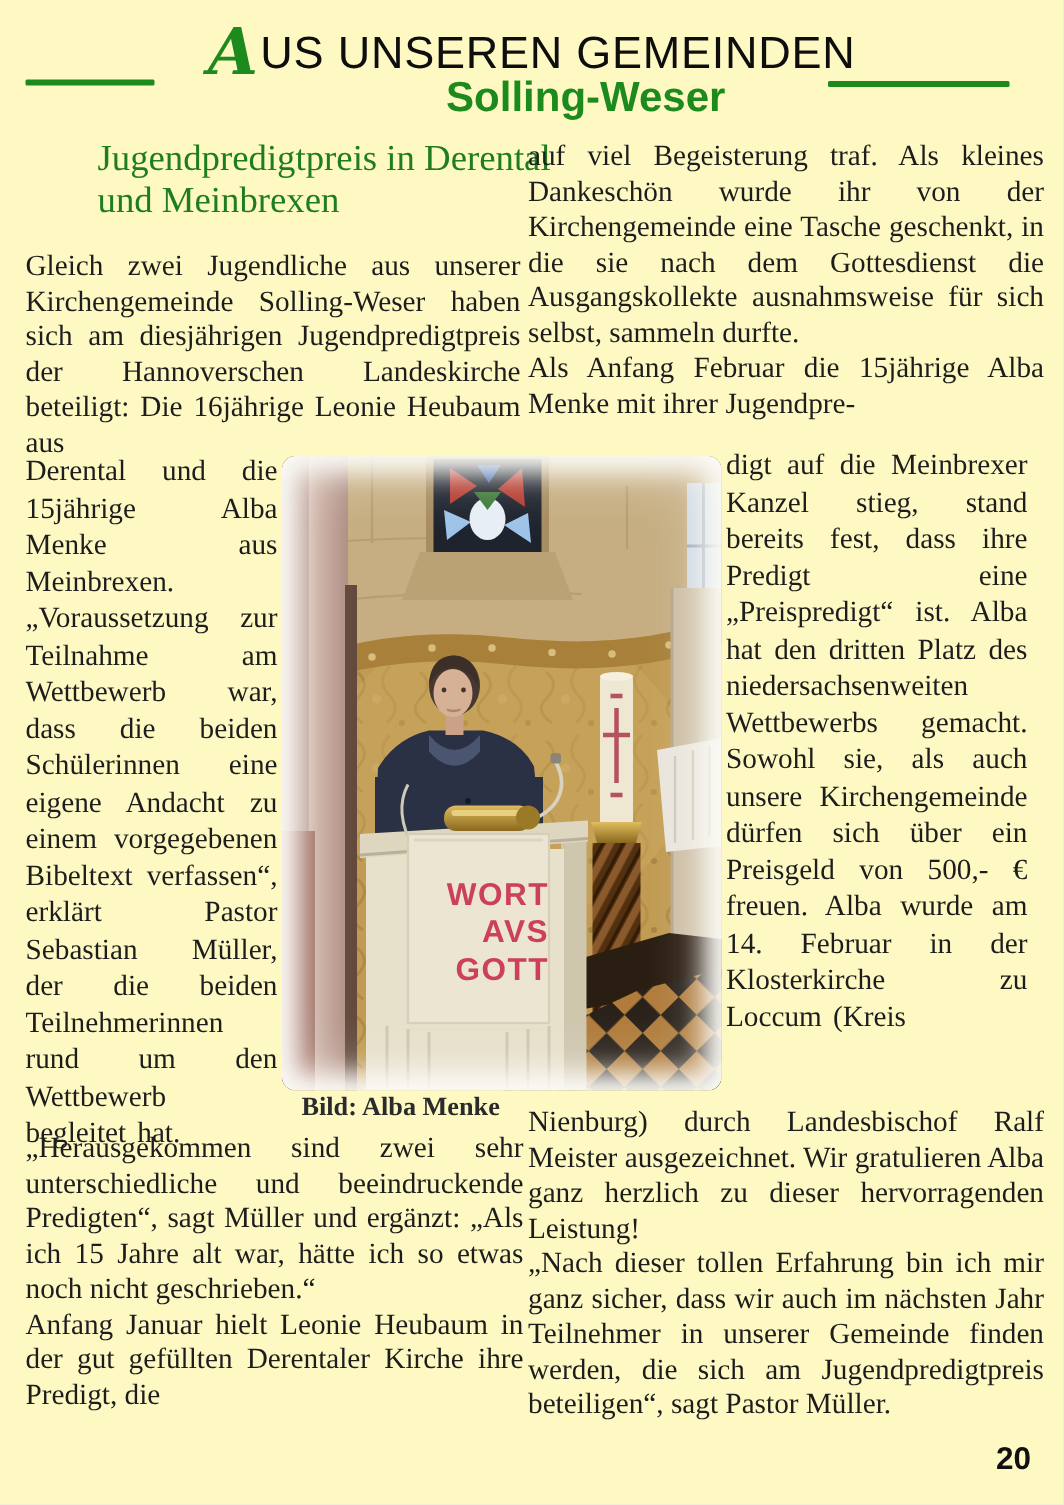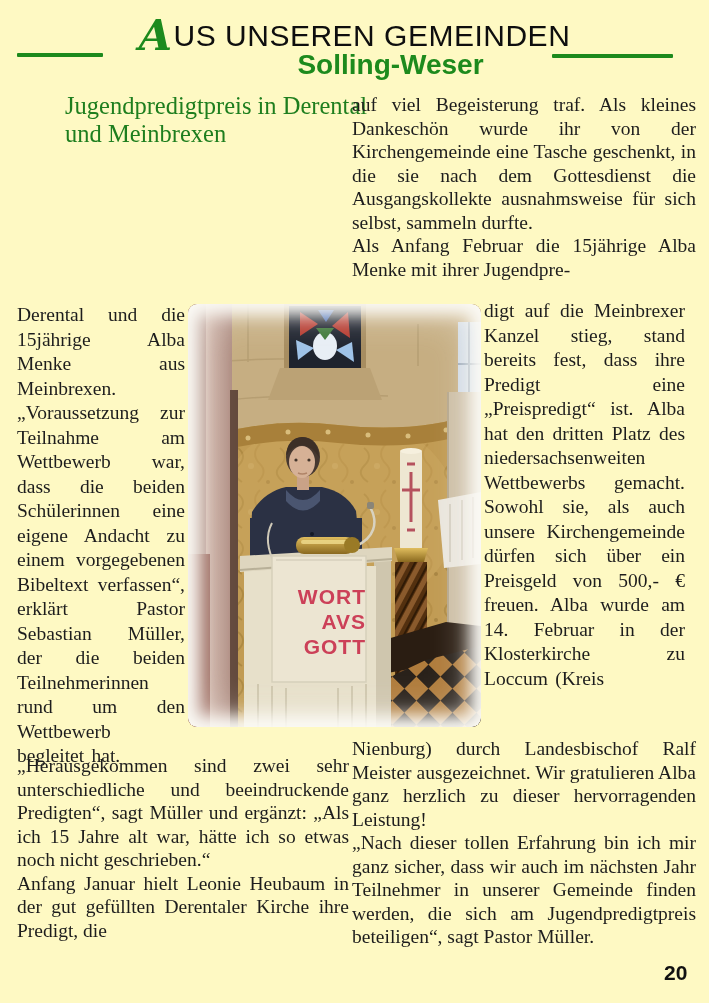--- a/index.html
+++ b/index.html
@@ -83,6 +83,9 @@
 
   <div class="art-heading">Jugendpredigtpreis in Derental und Meinbrexen</div>
 
+  <div class="body-text lc-wide-top">
+    <p>Gleich zwei Jugendliche aus unserer Kirchengemeinde Solling-Weser haben sich am diesjährigen Jugendpredigtpreis der Hannoverschen Landeskirche beteiligt: Die 16jährige Leonie Heubaum aus</p>
+  </div>
   <div class="body-text narrow lc-narrow">
     <p>Derental und die 15jährige Alba Menke aus Meinbrexen.</p>
     <p>„Voraussetzung zur Teilnahme am Wettbewerb war, dass die beiden Schülerinnen eine eigene Andacht zu einem vorgegebenen Bibeltext verfassen“, erklärt Pastor Sebastian Müller, der die beiden Teilnehmerinnen rund um den Wettbewerb begleitet hat.</p>

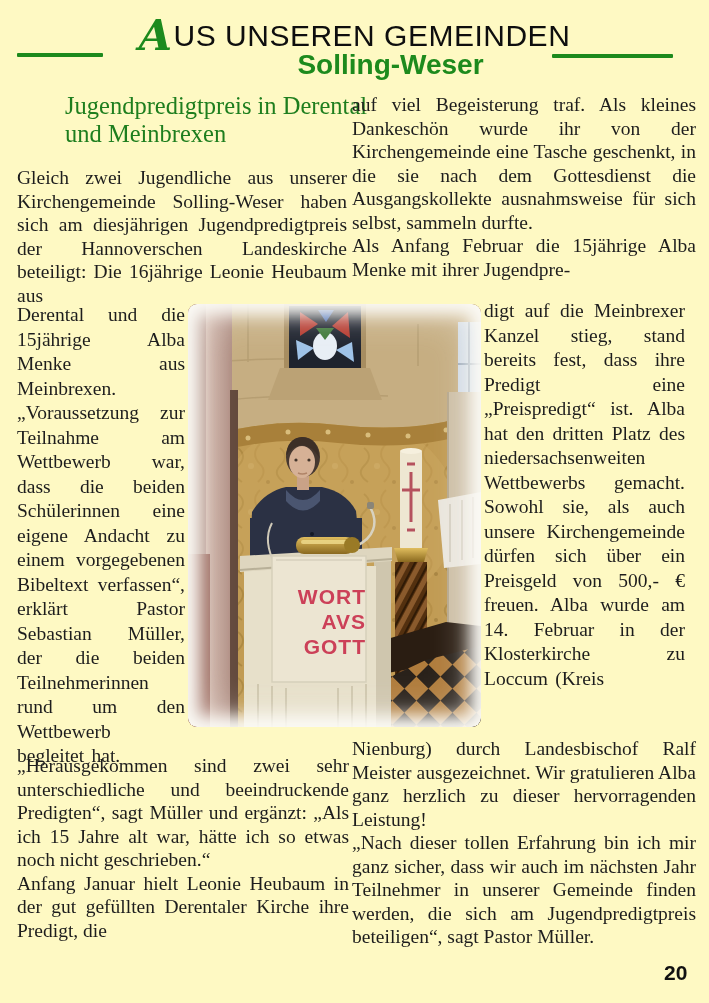--- a/index.html
+++ b/index.html
@@ -232,6 +232,7 @@
     </div>
   </figure>
 
+  <div class="photo-caption">Bild: Alba Menke</div>
 
   <div class="page-number">20</div>
 

